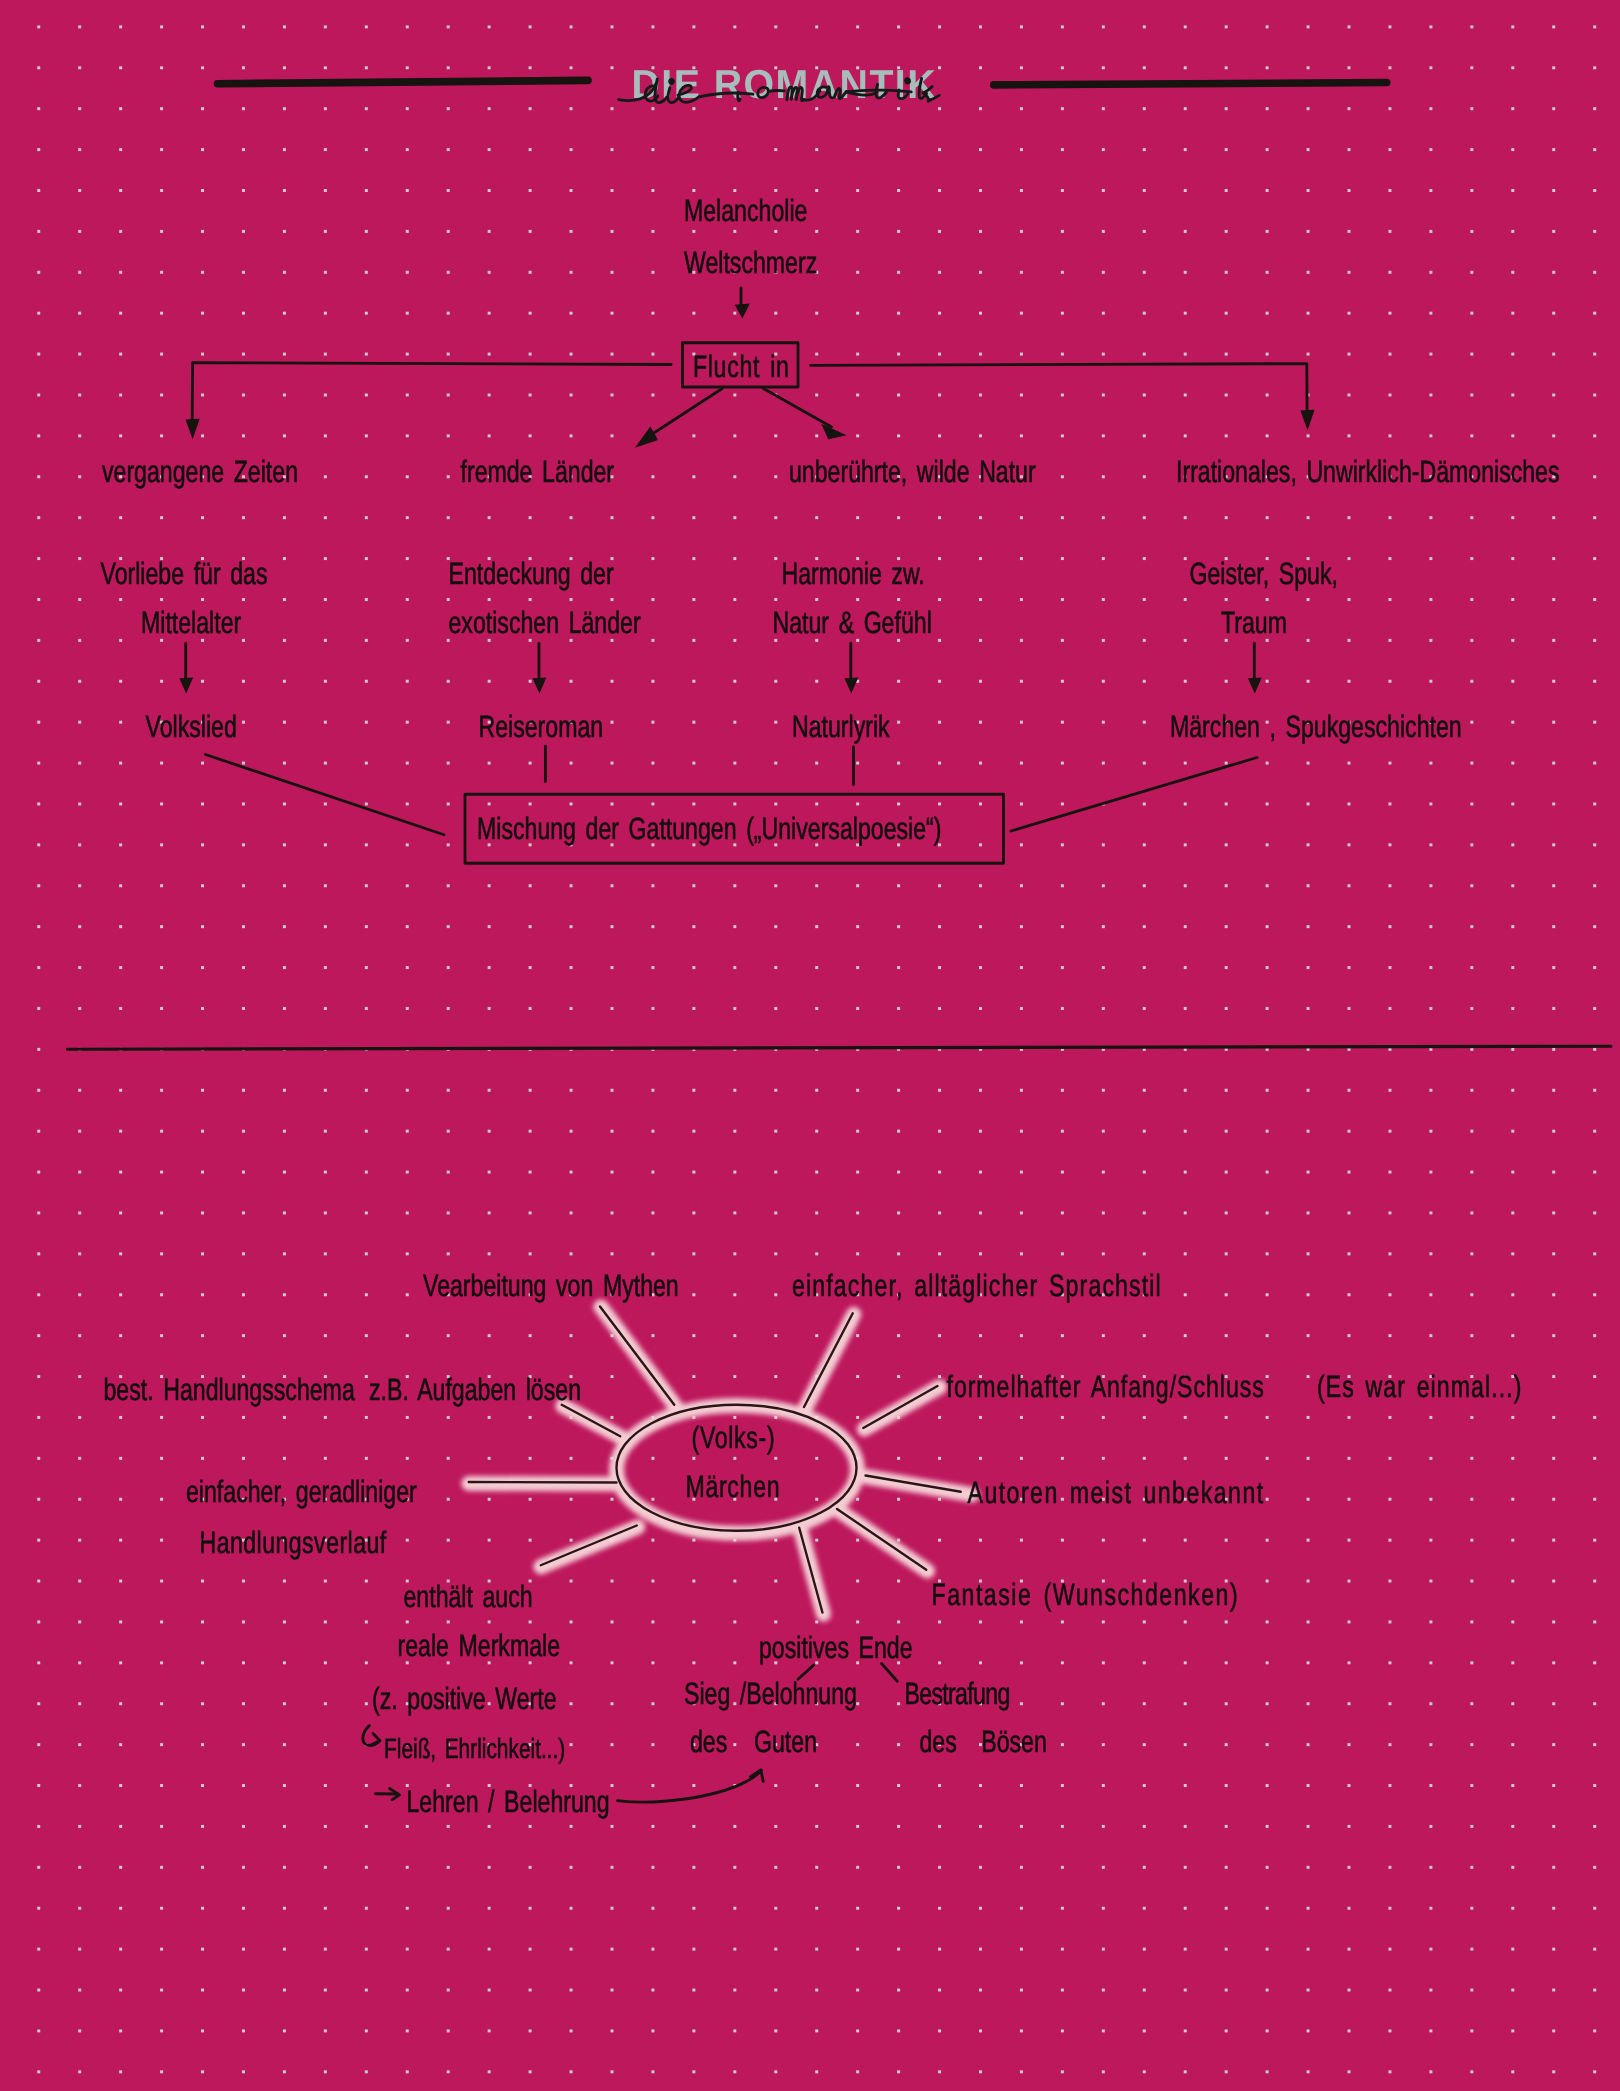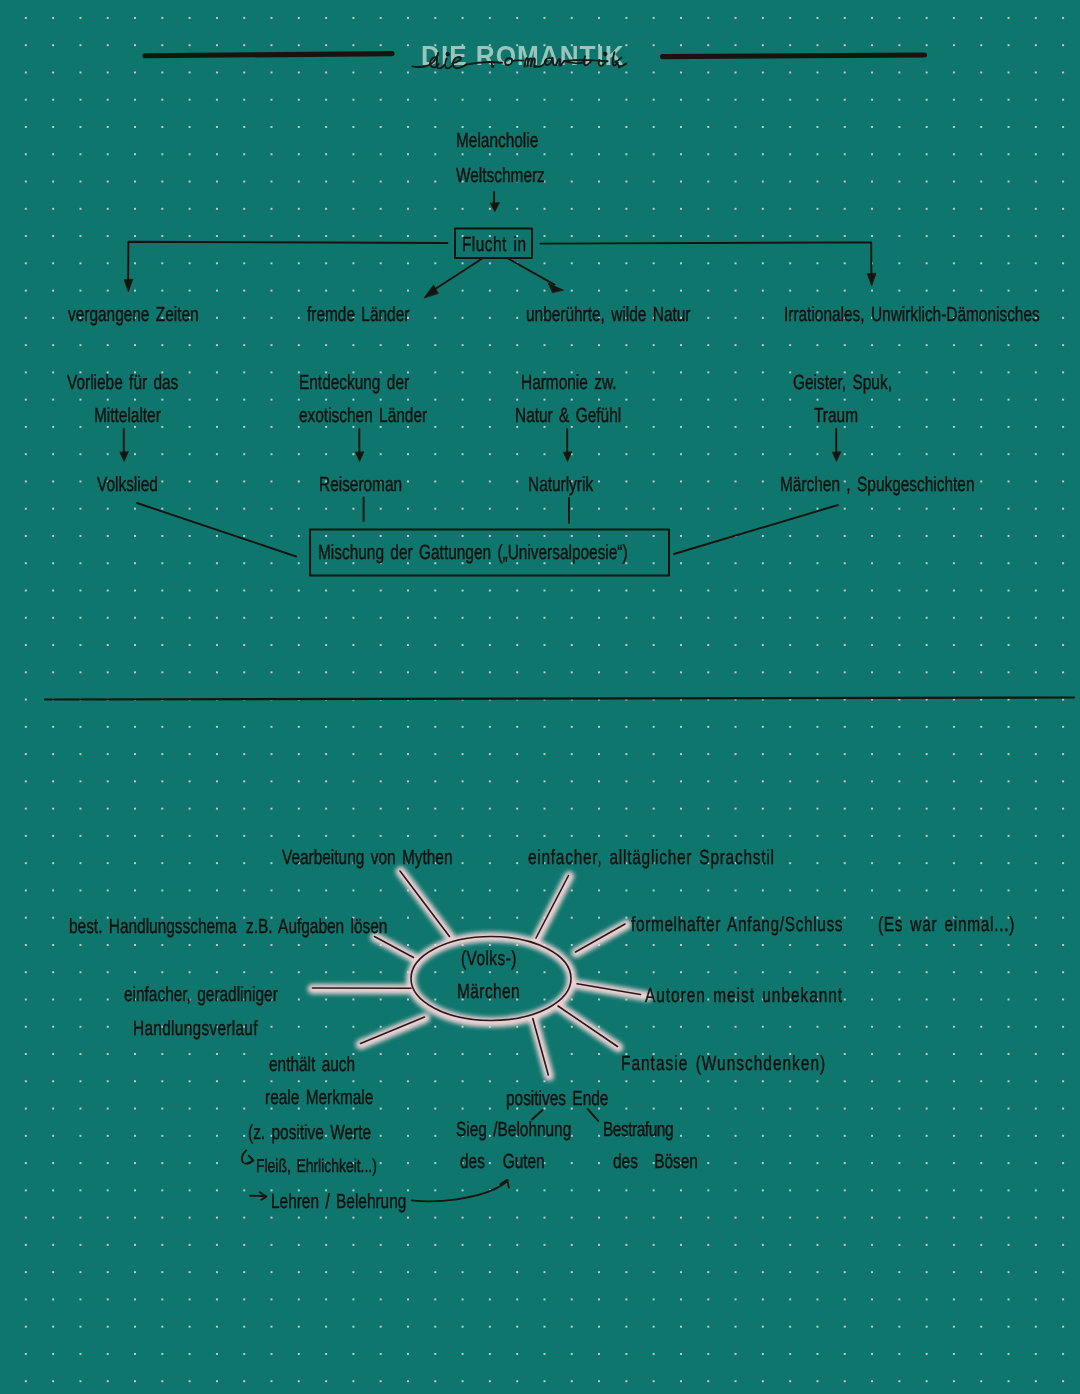--- a/index.html
+++ b/index.html
@@ -5,7 +5,7 @@
 <style>
   html,body{margin:0;padding:0;background:#fff;}
   body{width:1080px;height:1394px;overflow:hidden;font-family:"Liberation Sans",sans-serif;}
-  #page{position:relative;width:1080px;height:1394px;background:#0f766e;}
+  #page{position:relative;width:1080px;height:1394px;background:#be185d;}
   #dots{position:absolute;inset:0;
     background-image:radial-gradient(circle, #c9c9cf 1.0px, rgba(255,255,255,0) 1.3px);
     background-size:27.31px 27.28px;background-position:12.2px 4.3px;}

